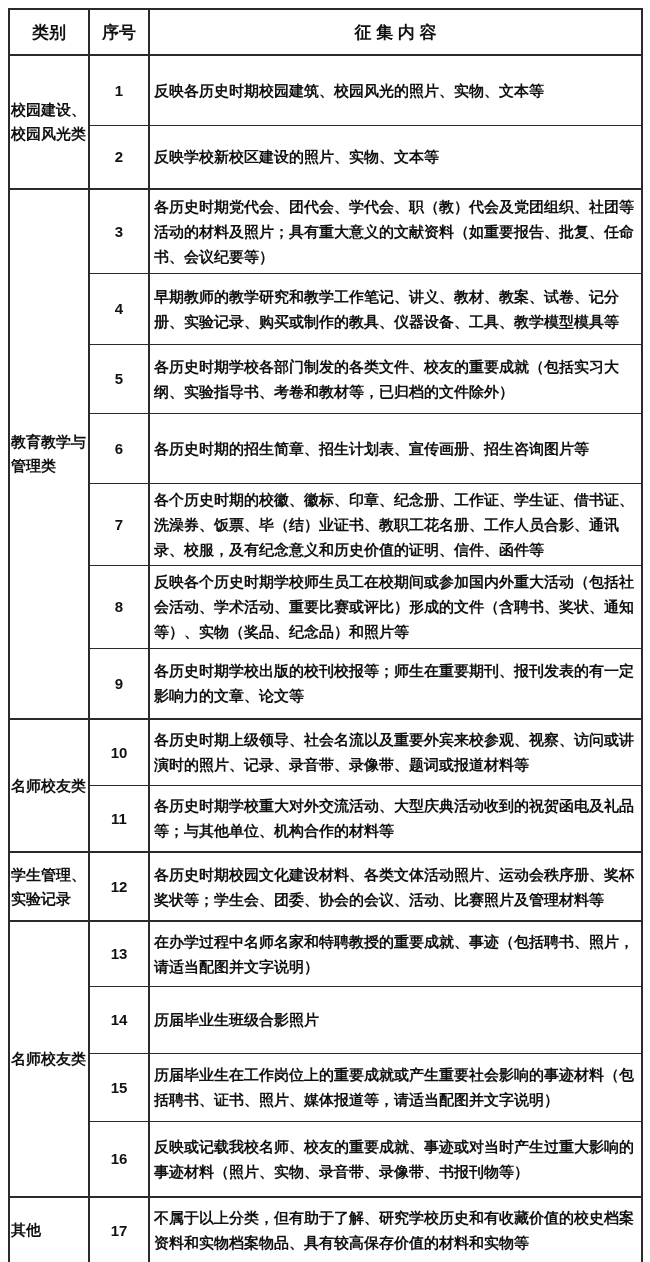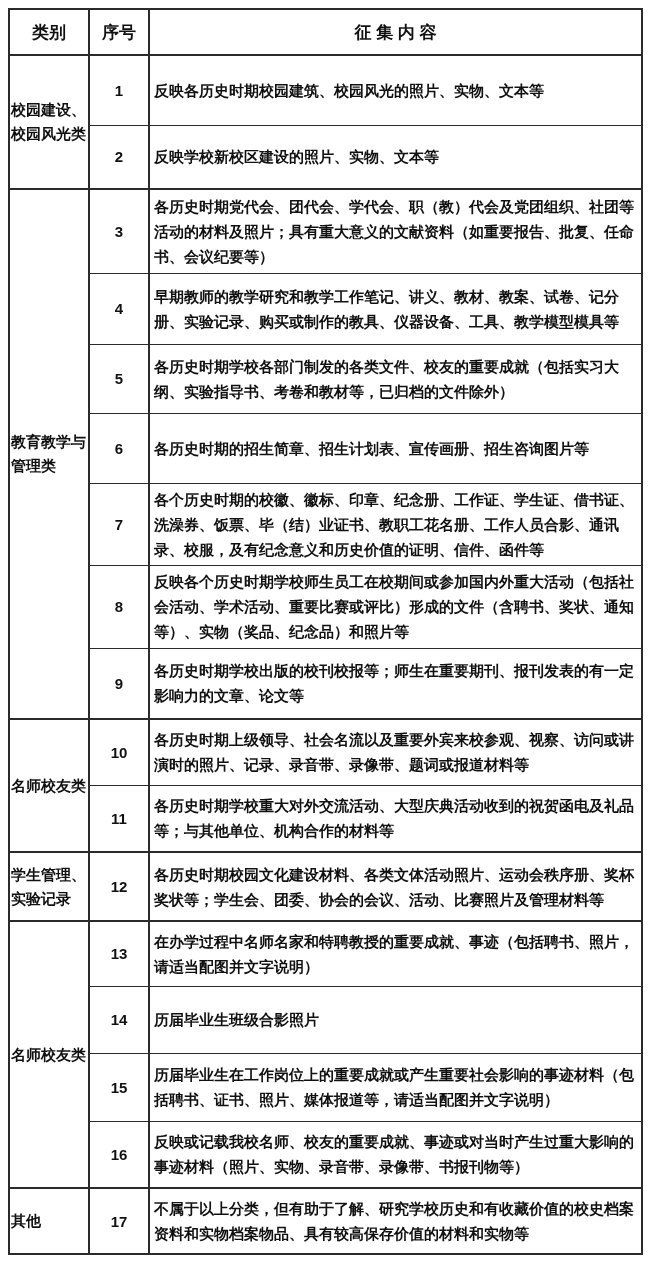--- a/index.html
+++ b/index.html
@@ -151,7 +151,7 @@
           <td class="no-cell">15</td>
           <td class="content-cell">历届毕业生在工作岗位上的重要成就或产生重要社会影响的事迹材料（包括聘书、证书、照片、媒体报道等，请适当配图并文字说明）</td>
         </tr>
-        <tr style="height: 67px;">
+        <tr style="height: 76px;">
           <td class="no-cell">16</td>
           <td class="content-cell">反映或记载我校名师、校友的重要成就、事迹或对当时产生过重大影响的事迹材料（照片、实物、录音带、录像带、书报刊物等）</td>
         </tr>

